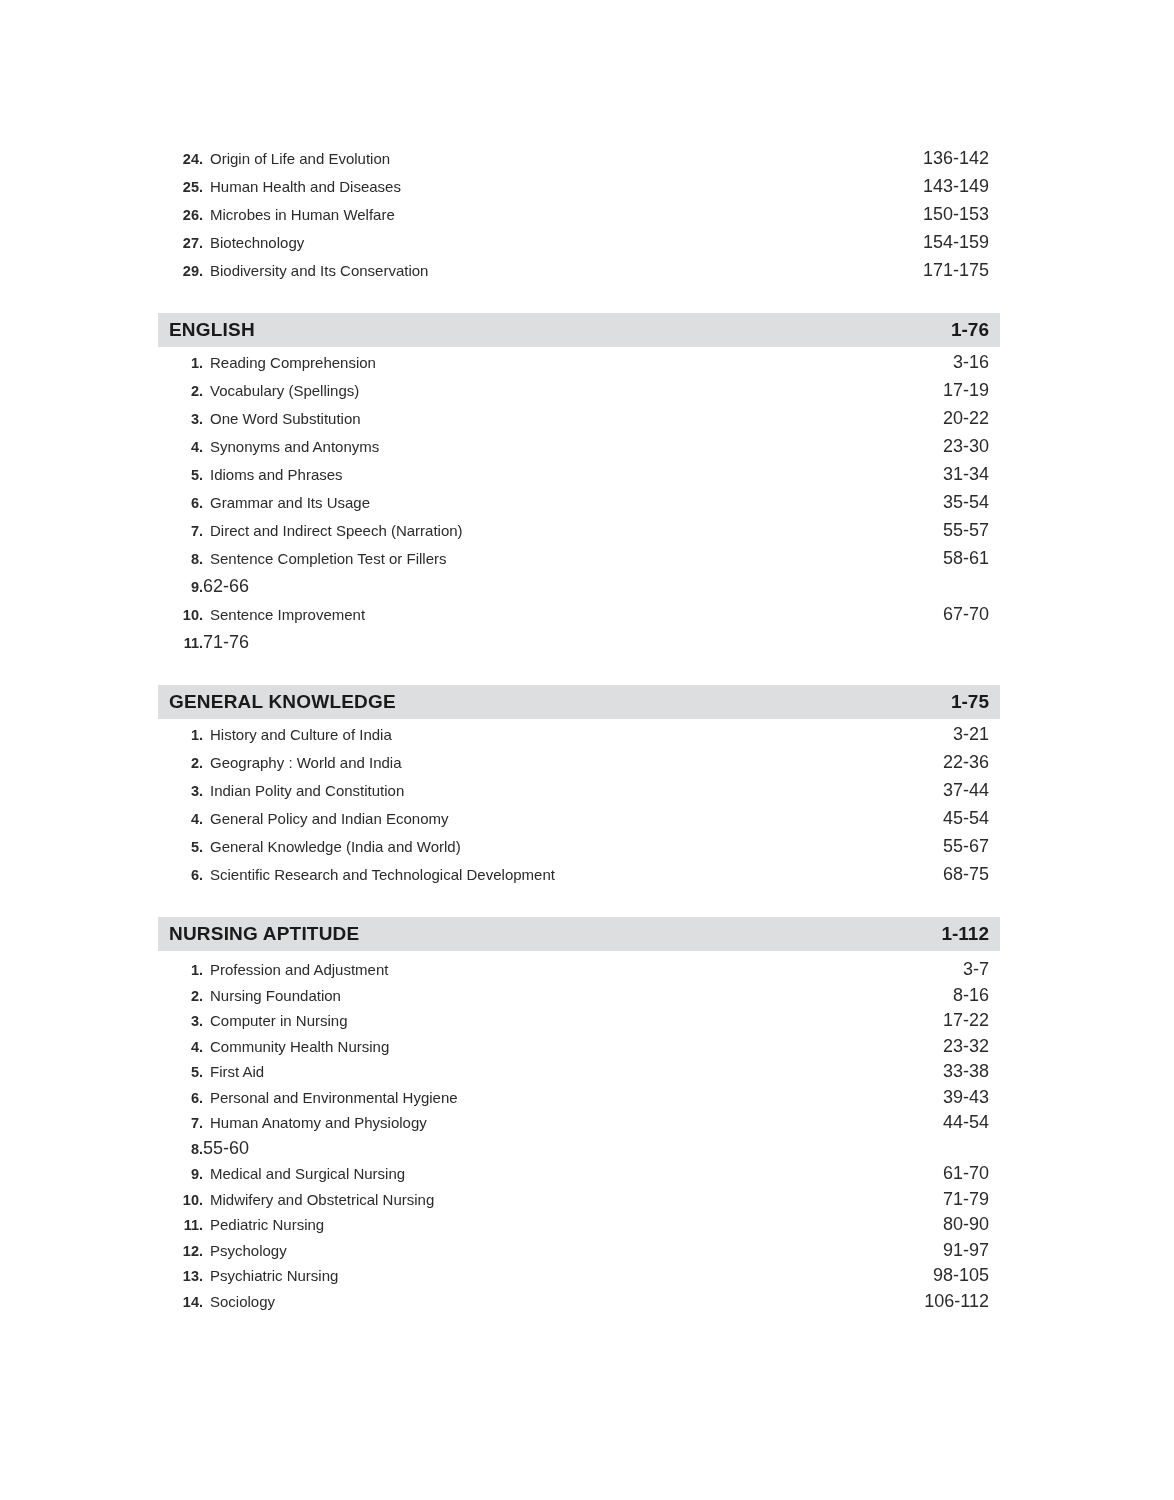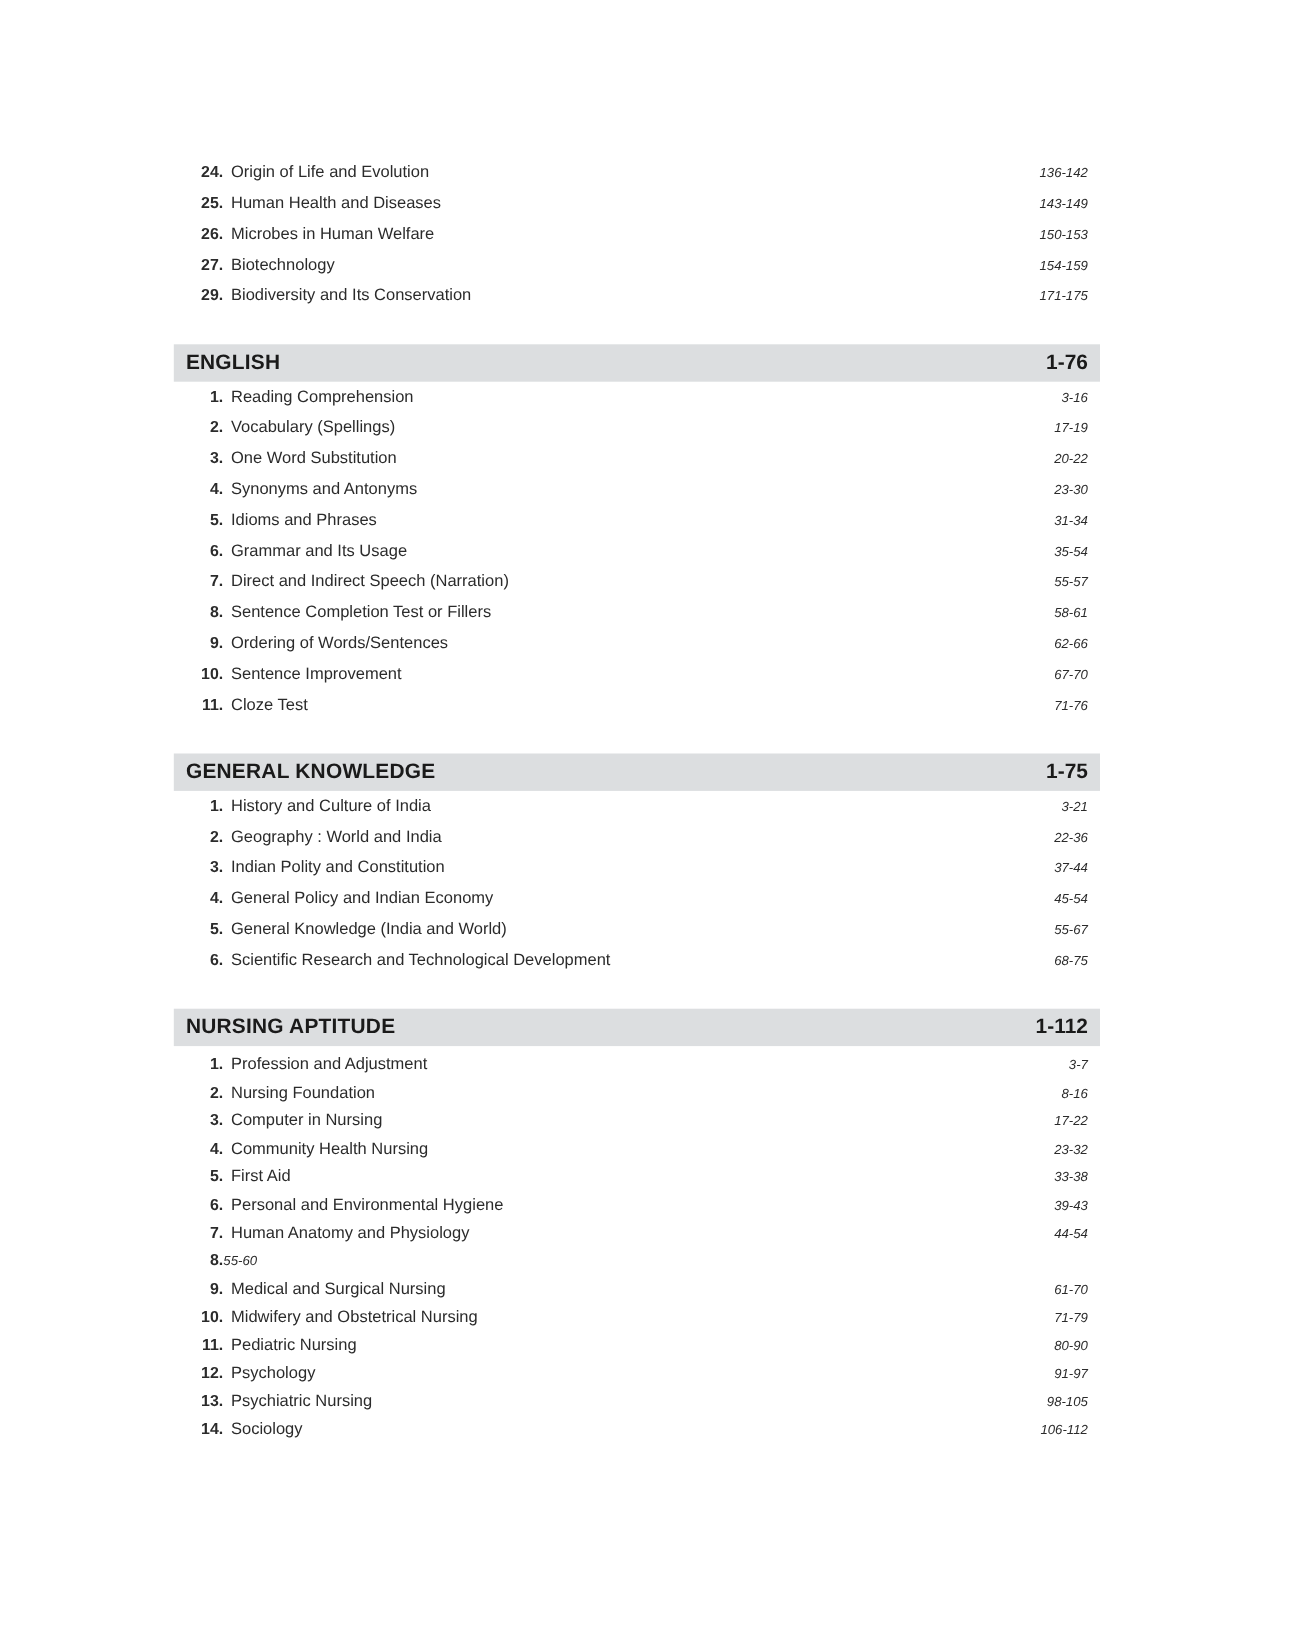--- a/index.html
+++ b/index.html
@@ -86,8 +86,7 @@
   }
   .entry .pages {
     flex: 0 0 auto;
-    font-size: 12px;
-    font-style: italic;
+    font-size: 18px;
     color: #2b2b2b;
     white-space: nowrap;
     text-align: right;

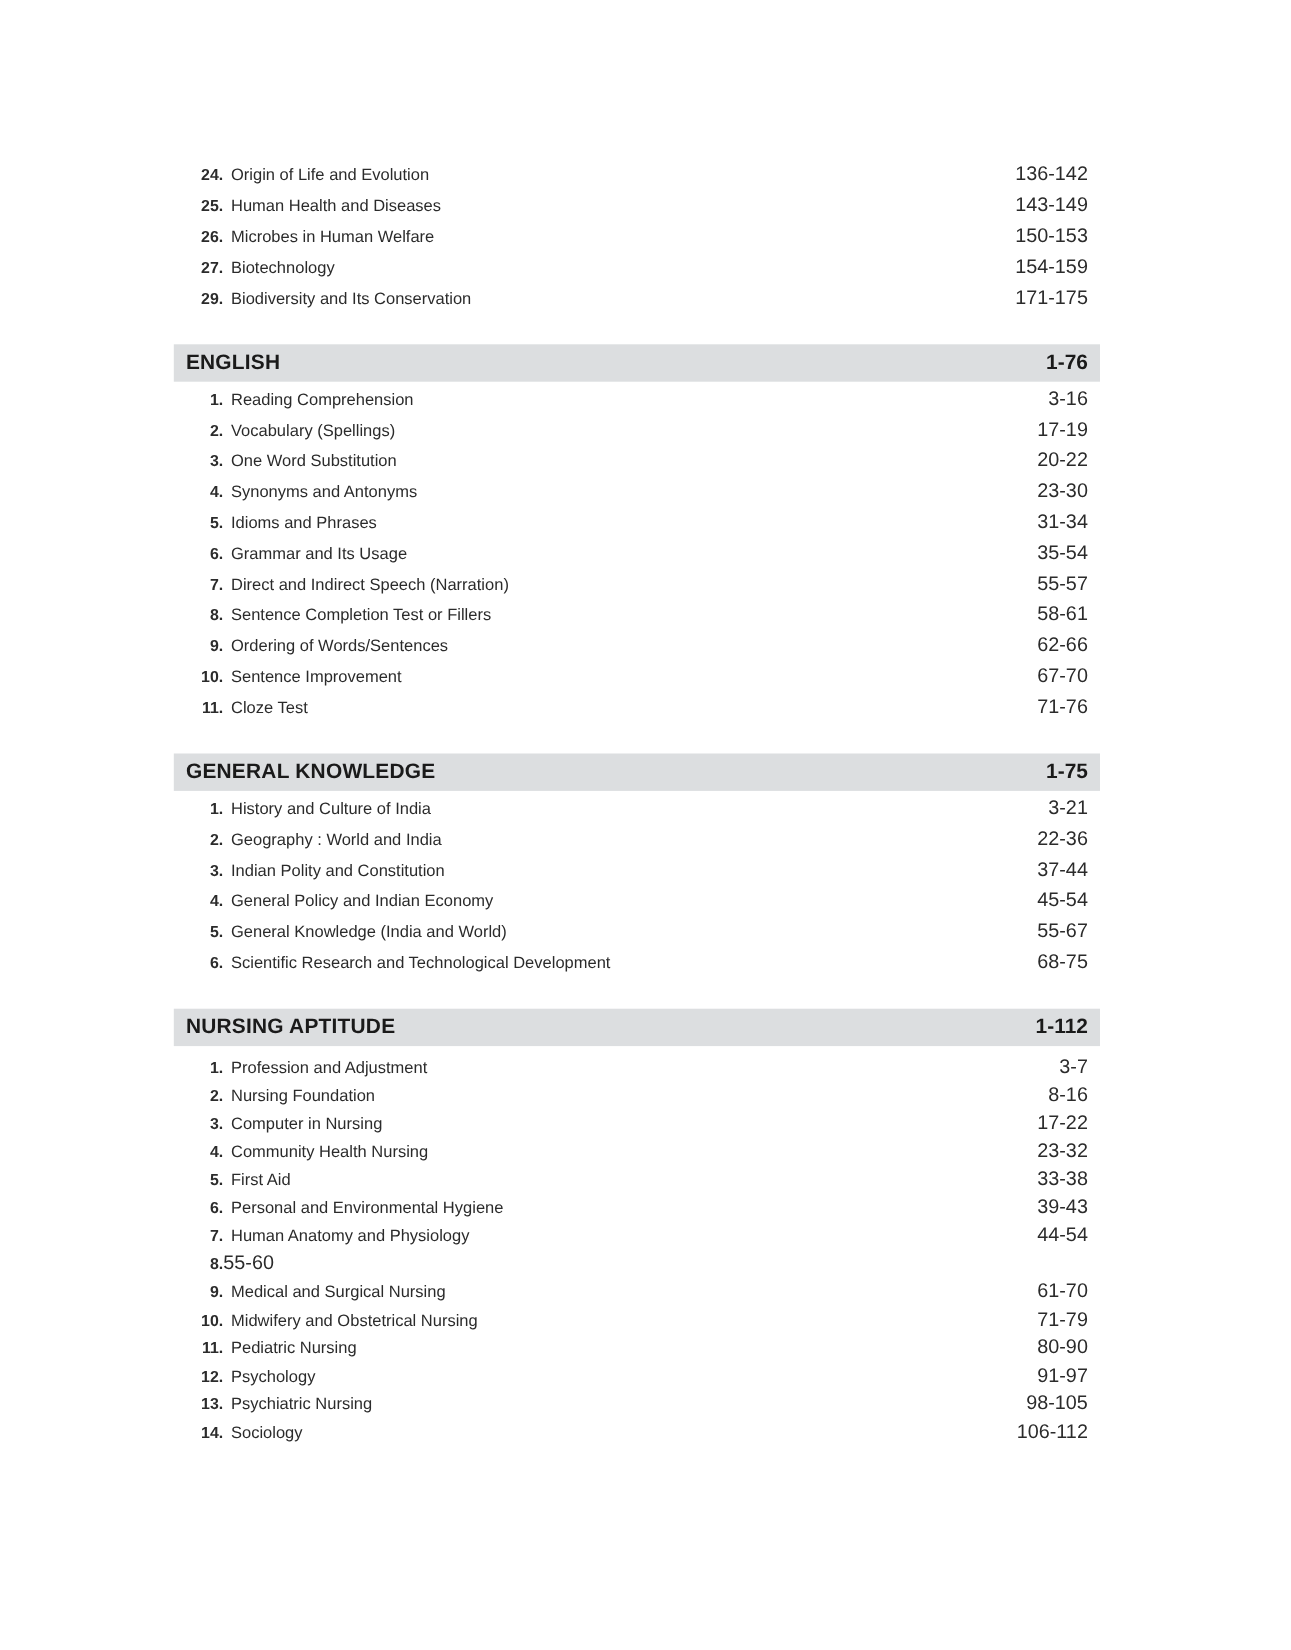--- a/index.html
+++ b/index.html
@@ -187,7 +187,6 @@
           </div>
           <div class="entry">
             <span class="num">9.</span>
-            <span class="title">Ordering of Words/Sentences</span>
             <span class="pages">62-66</span>
           </div>
           <div class="entry">

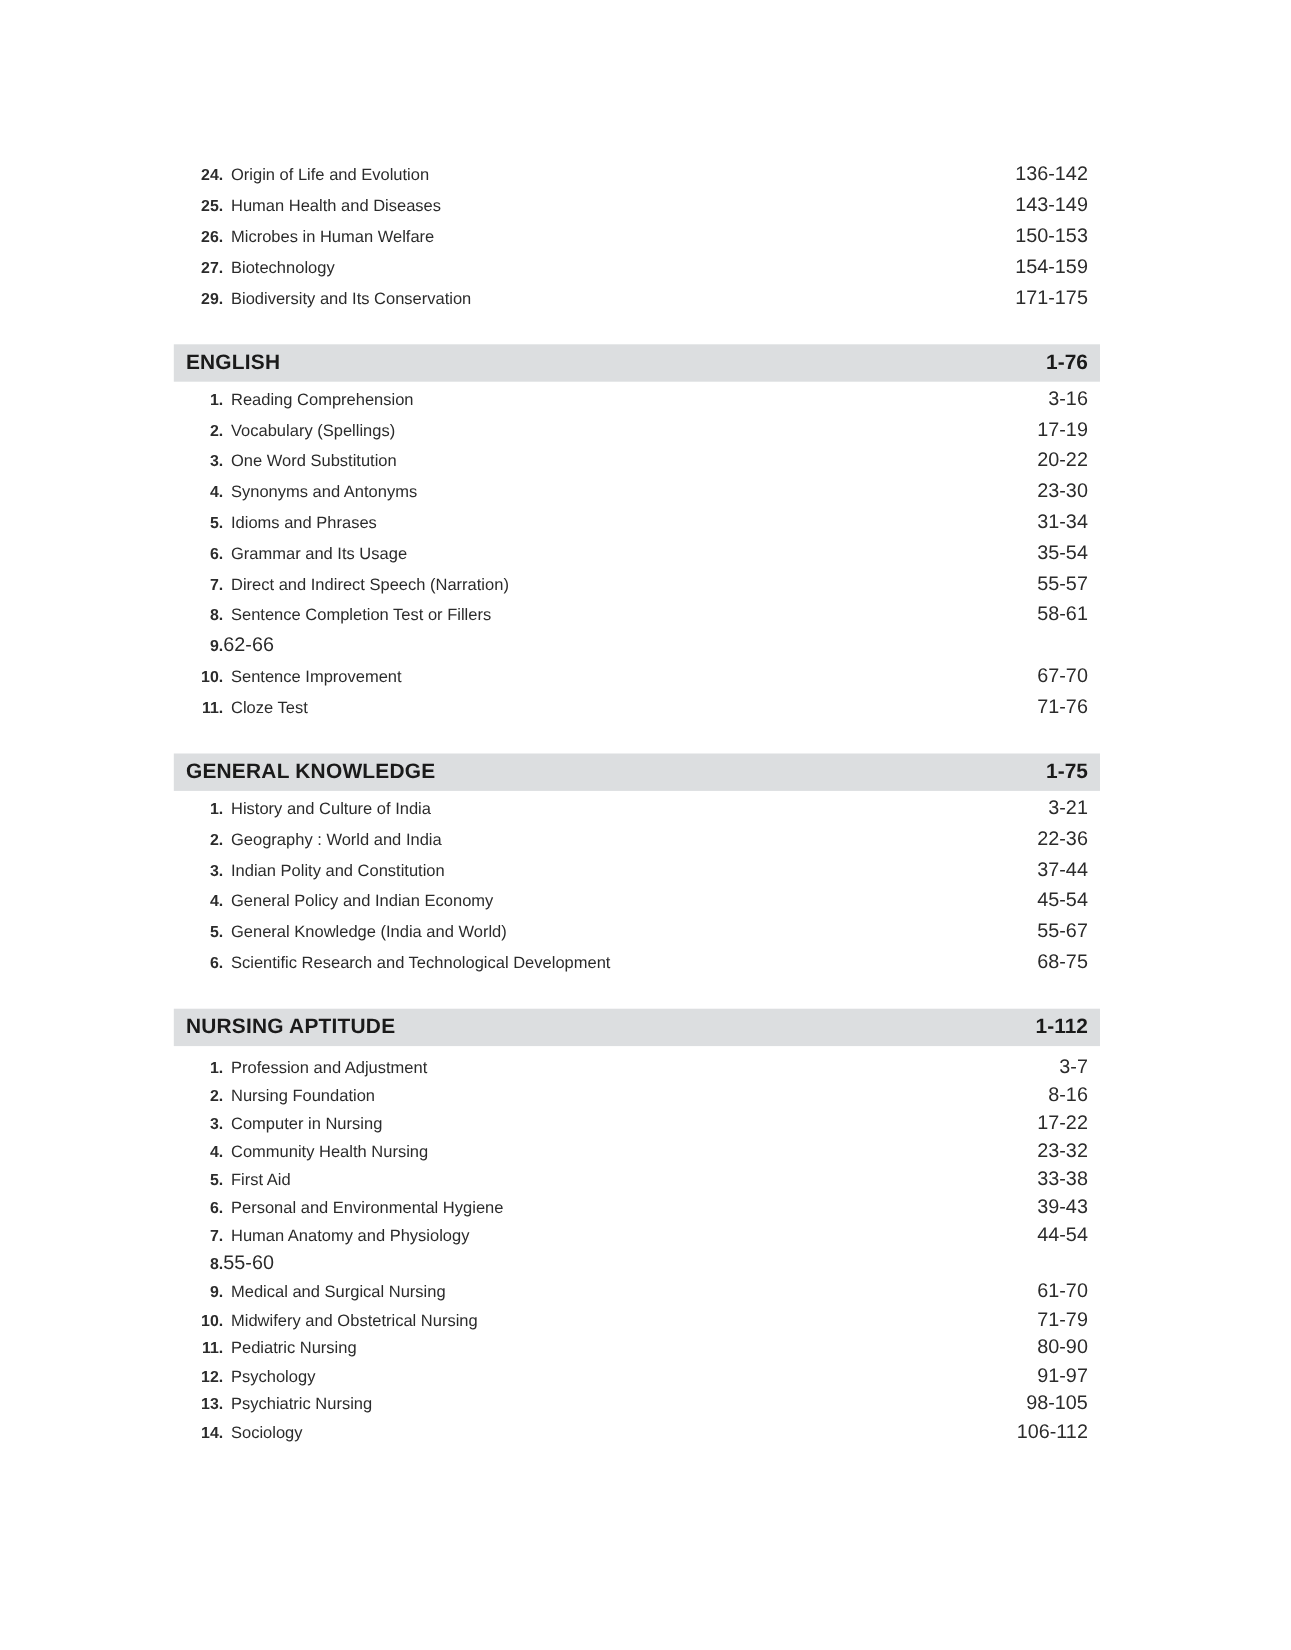--- a/index.html
+++ b/index.html
@@ -196,7 +196,6 @@
           </div>
           <div class="entry">
             <span class="num">11.</span>
-            <span class="title">Cloze Test</span>
             <span class="pages">71-76</span>
           </div>
         </div>

